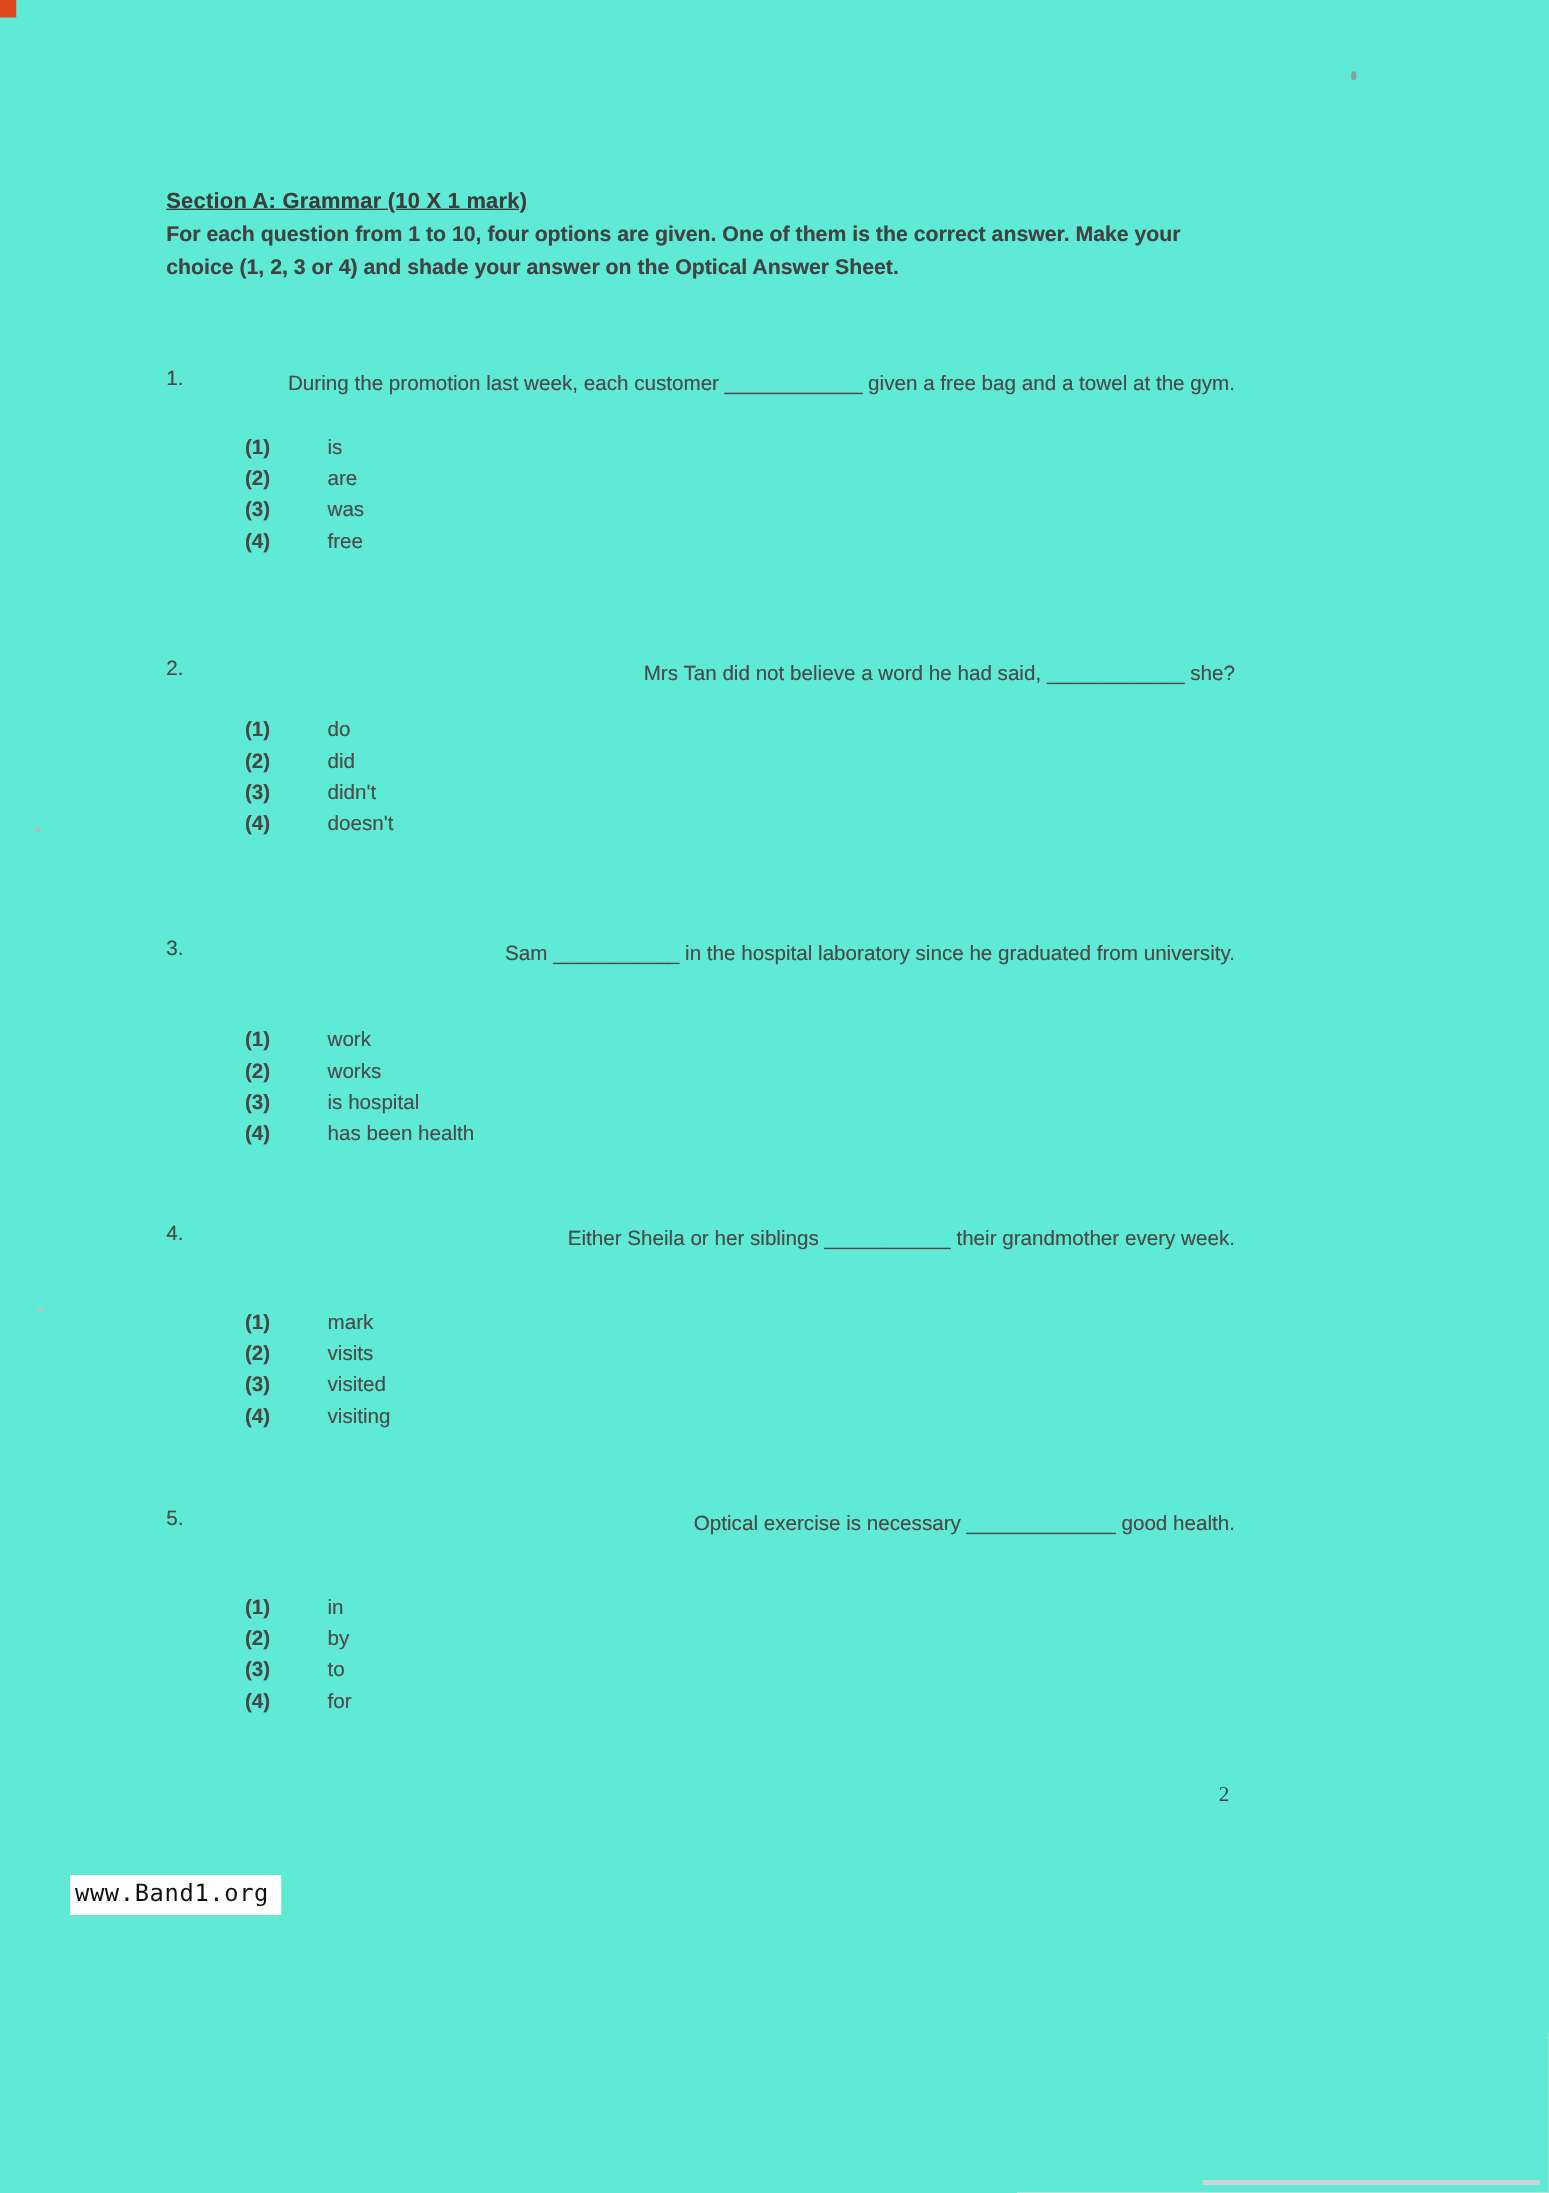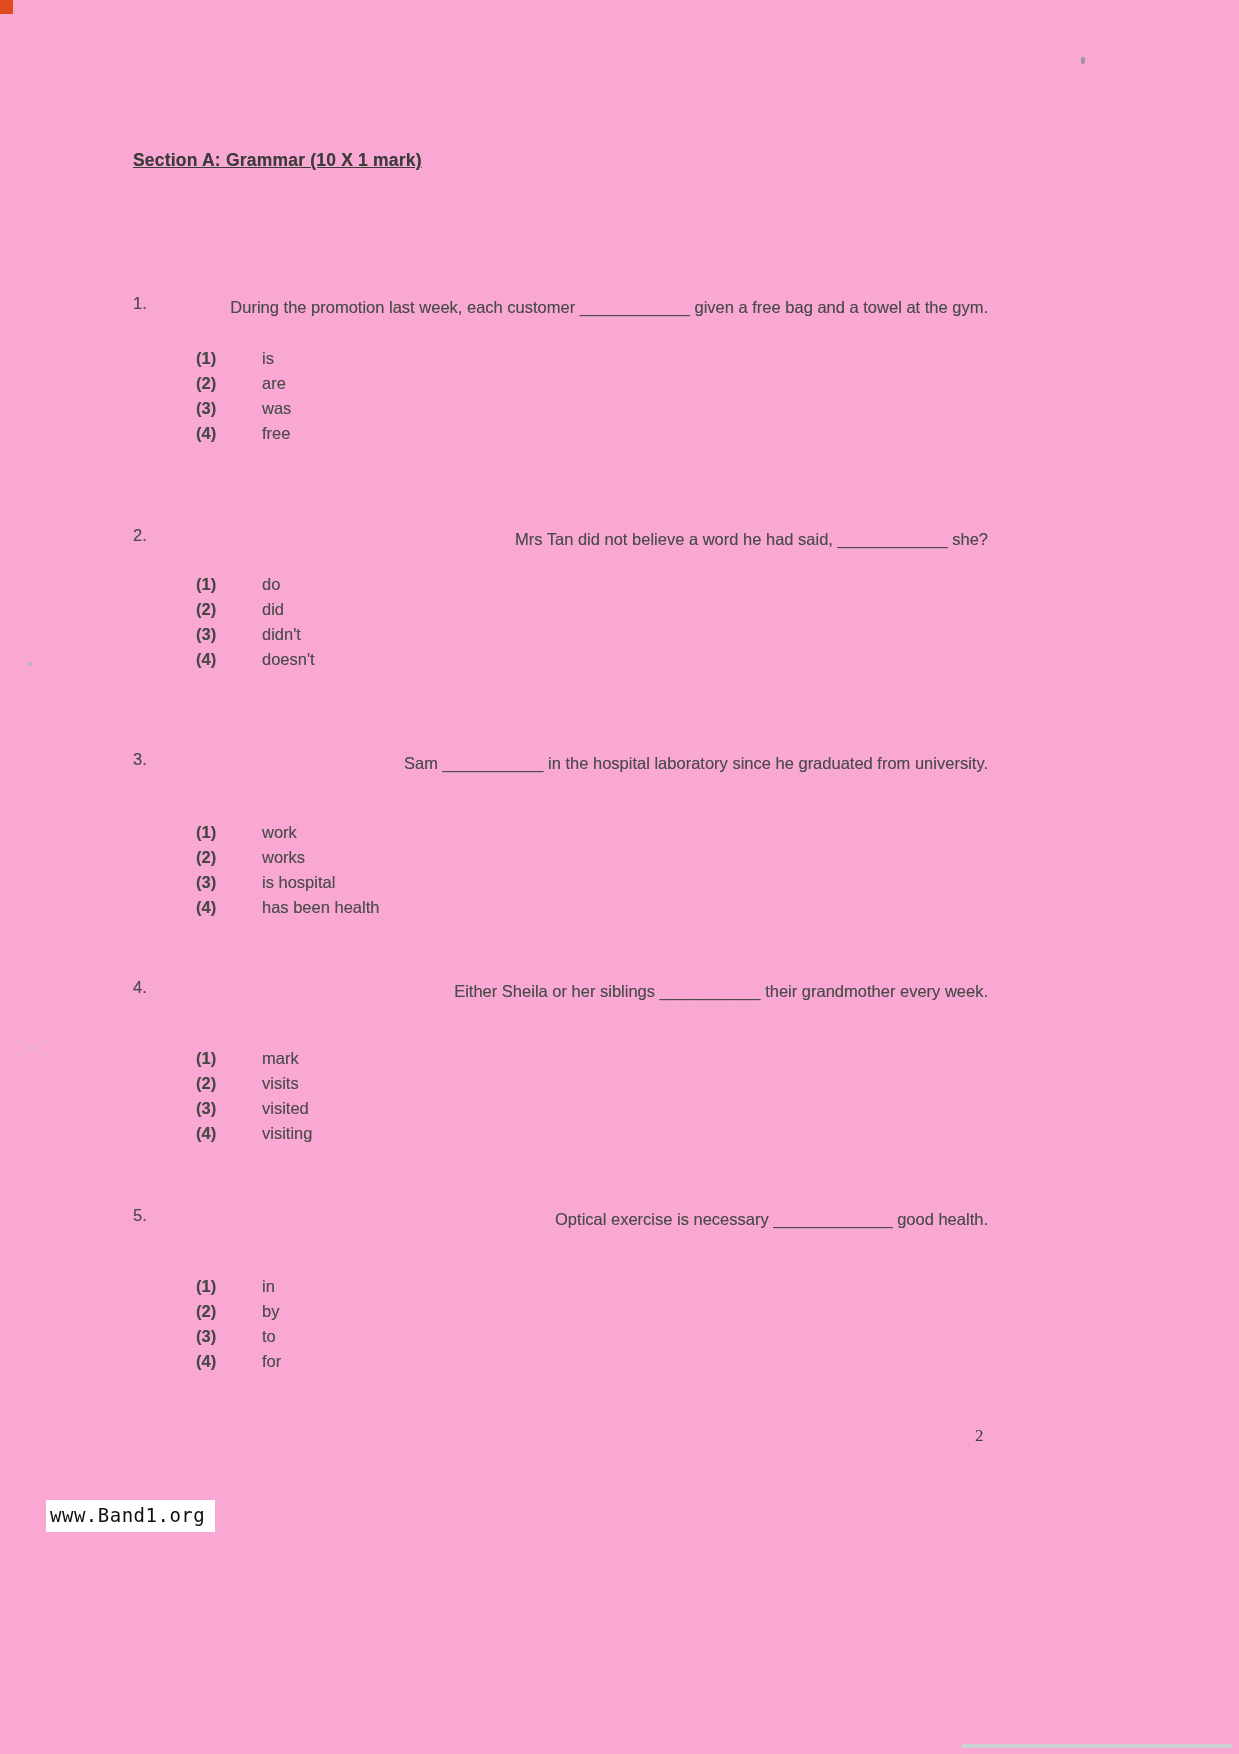--- a/index.html
+++ b/index.html
@@ -12,7 +12,7 @@
     width: 1239px;
     height: 1754px;
     margin: 0 auto;
-    background: #f9a8d4;
+    background: #5eead4;
     overflow: hidden;
     font-family: "Liberation Sans", "DejaVu Sans", sans-serif;
     color: #444;

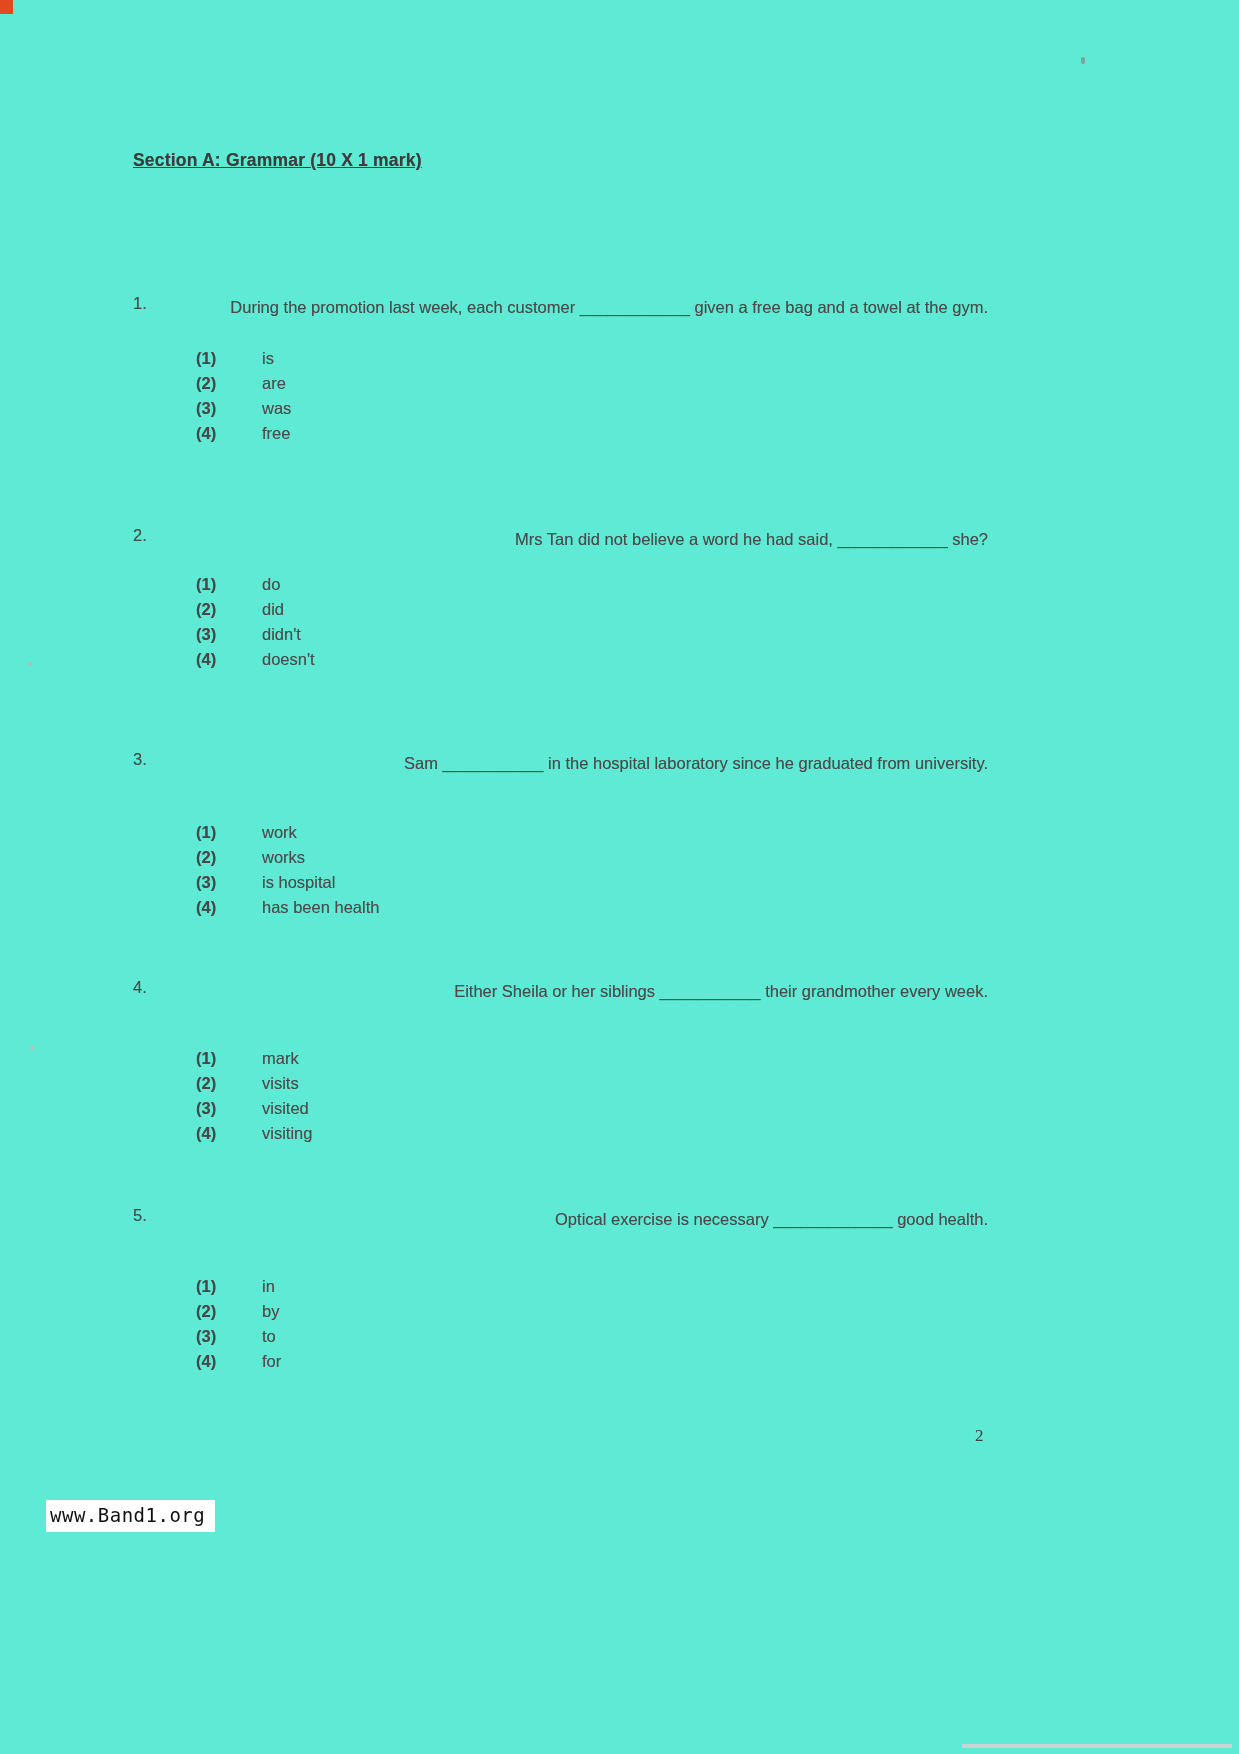--- a/index.html
+++ b/index.html
@@ -159,6 +159,7 @@
 
   <div class="header">
     <div class="section-title">Section A:  Grammar (10 X 1 mark)</div>
+    <div class="instructions">For each question from 1 to 10, four options are given. One of them is the correct answer. Make your choice (1, 2, 3 or 4) and shade your answer on the Optical Answer Sheet.</div>
   </div>
 
   <div class="question" style="top:294px;">

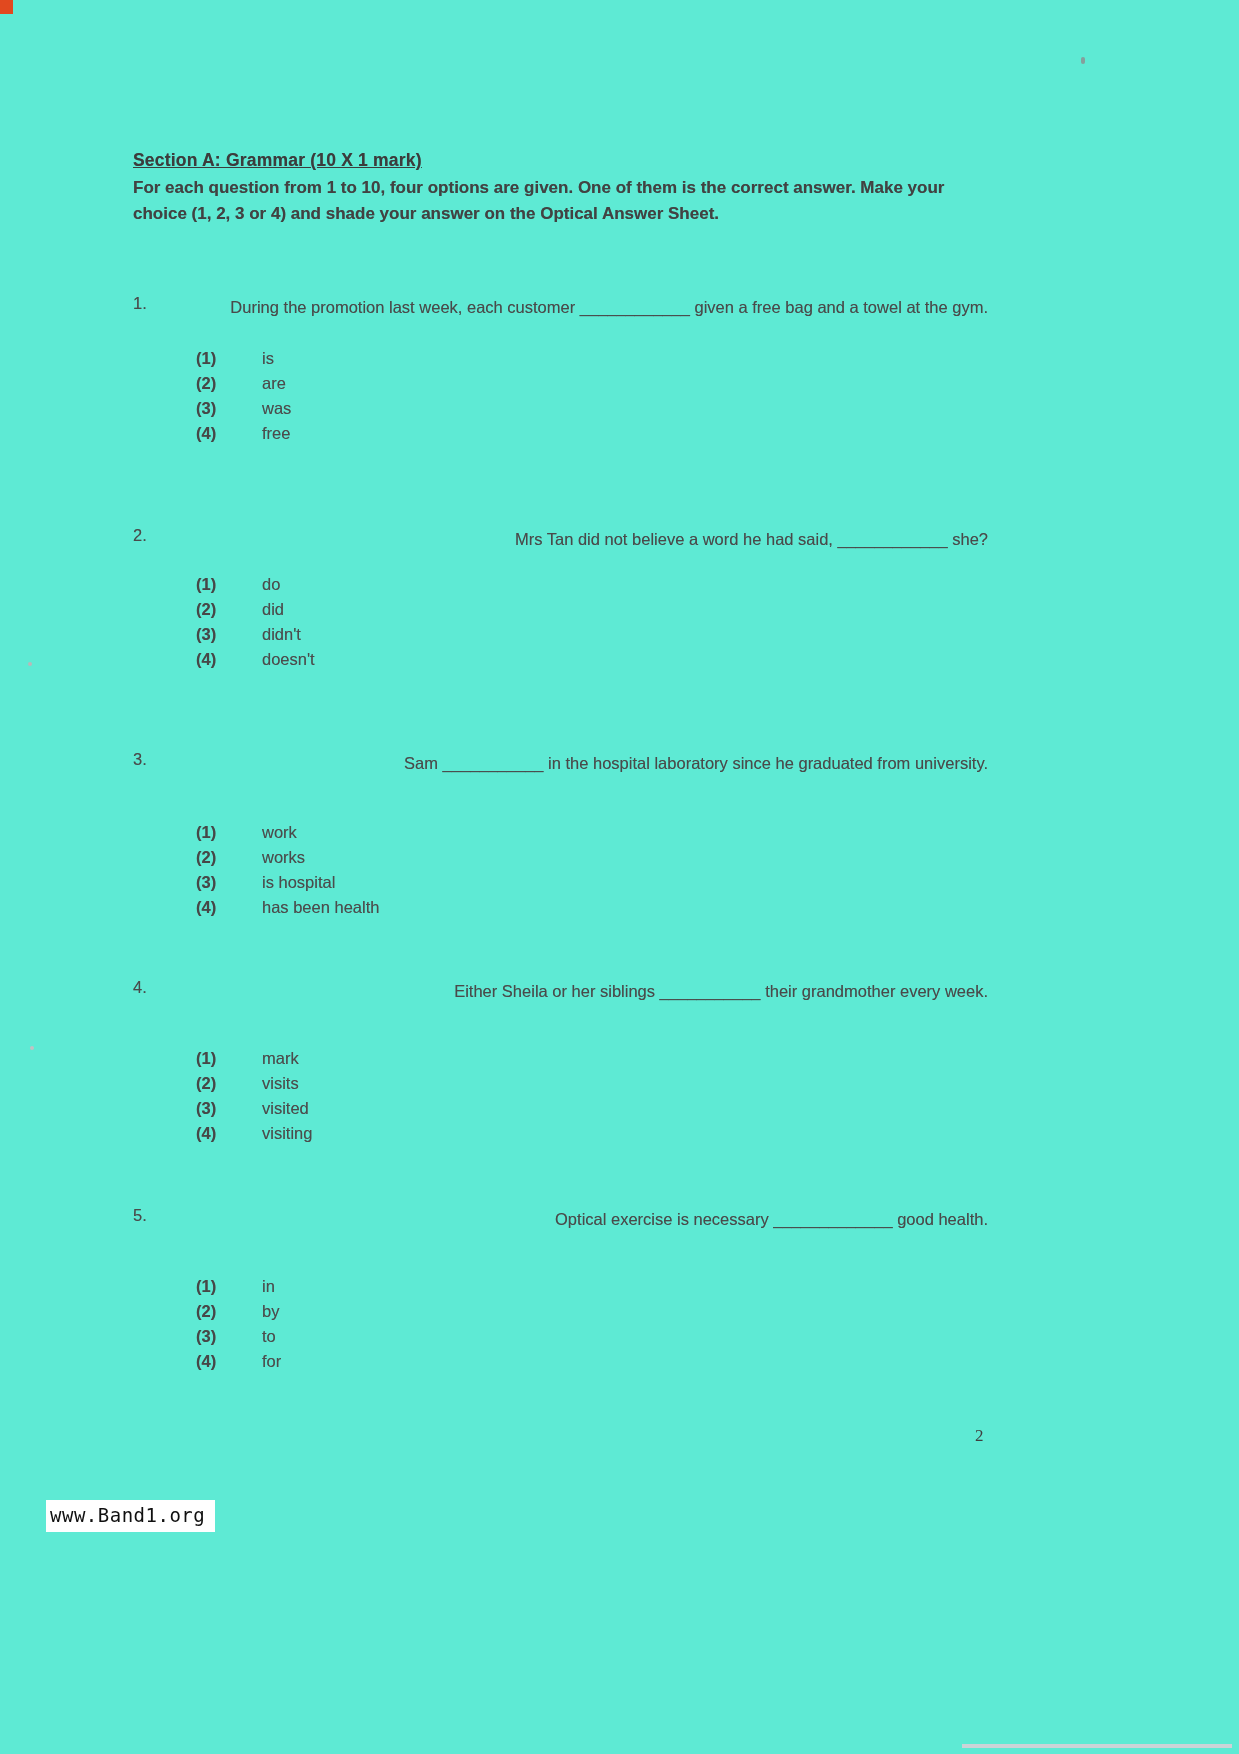--- a/index.html
+++ b/index.html
@@ -136,7 +136,7 @@
   }
   .watermark {
     position: absolute;
-    left: 46px;
+    left: 56px;
     top: 1500px;
     background: #ffffff;
     padding: 4px 10px 6px 4px;

